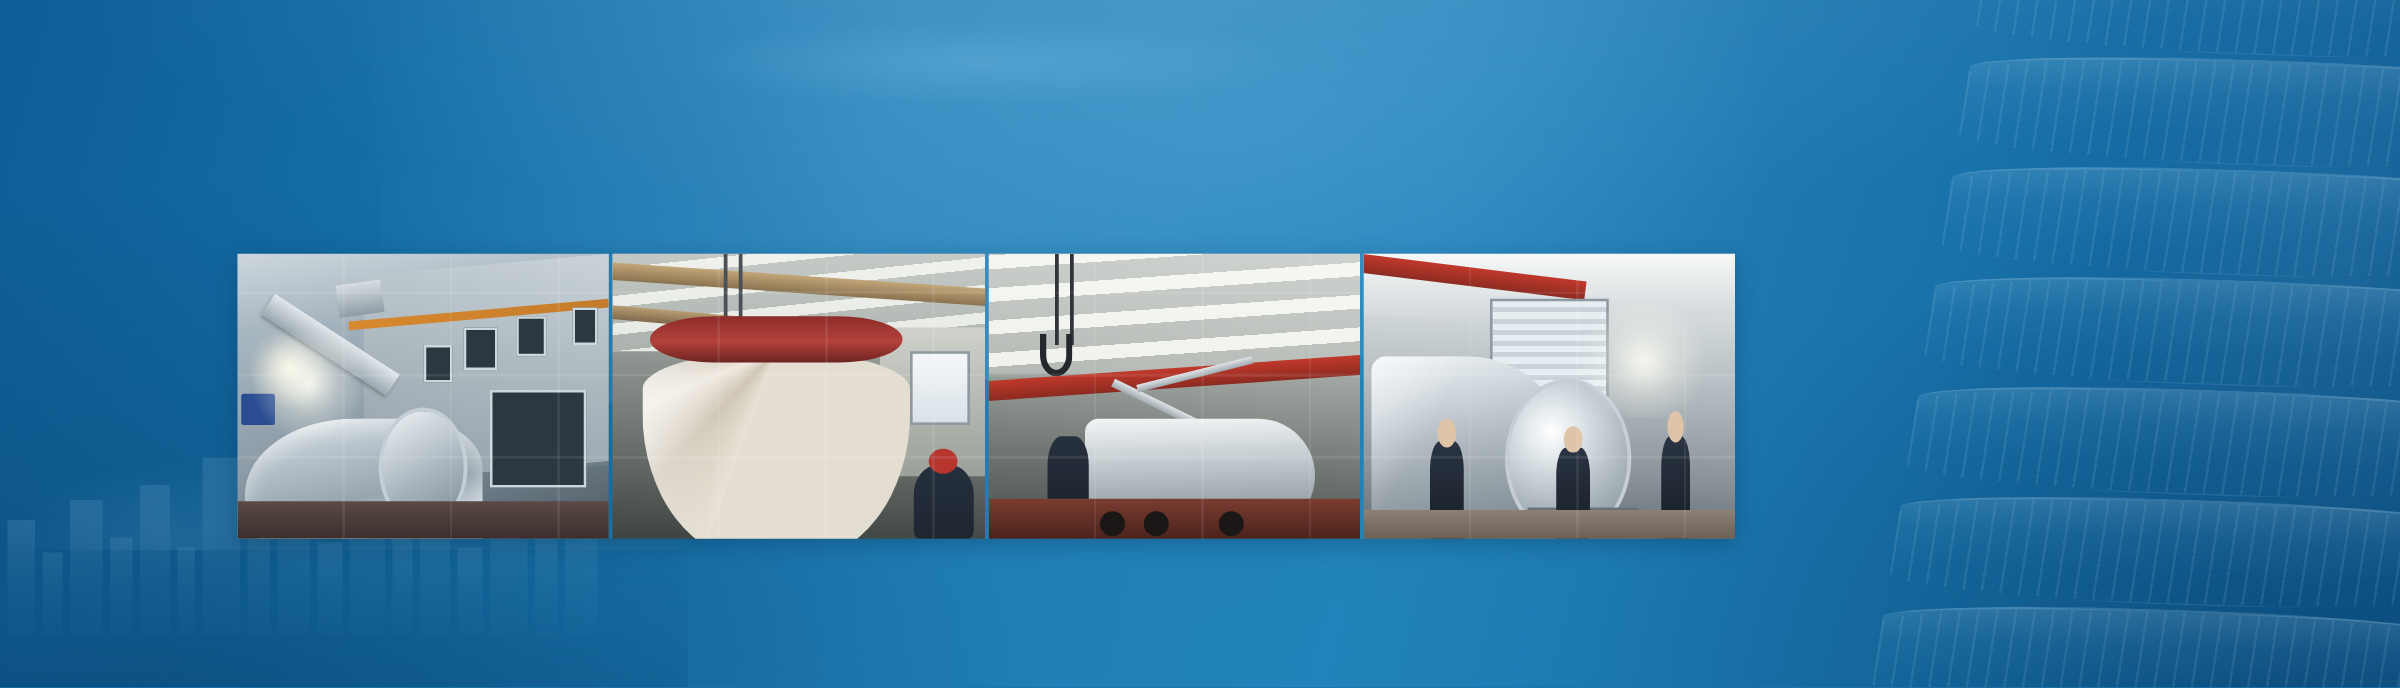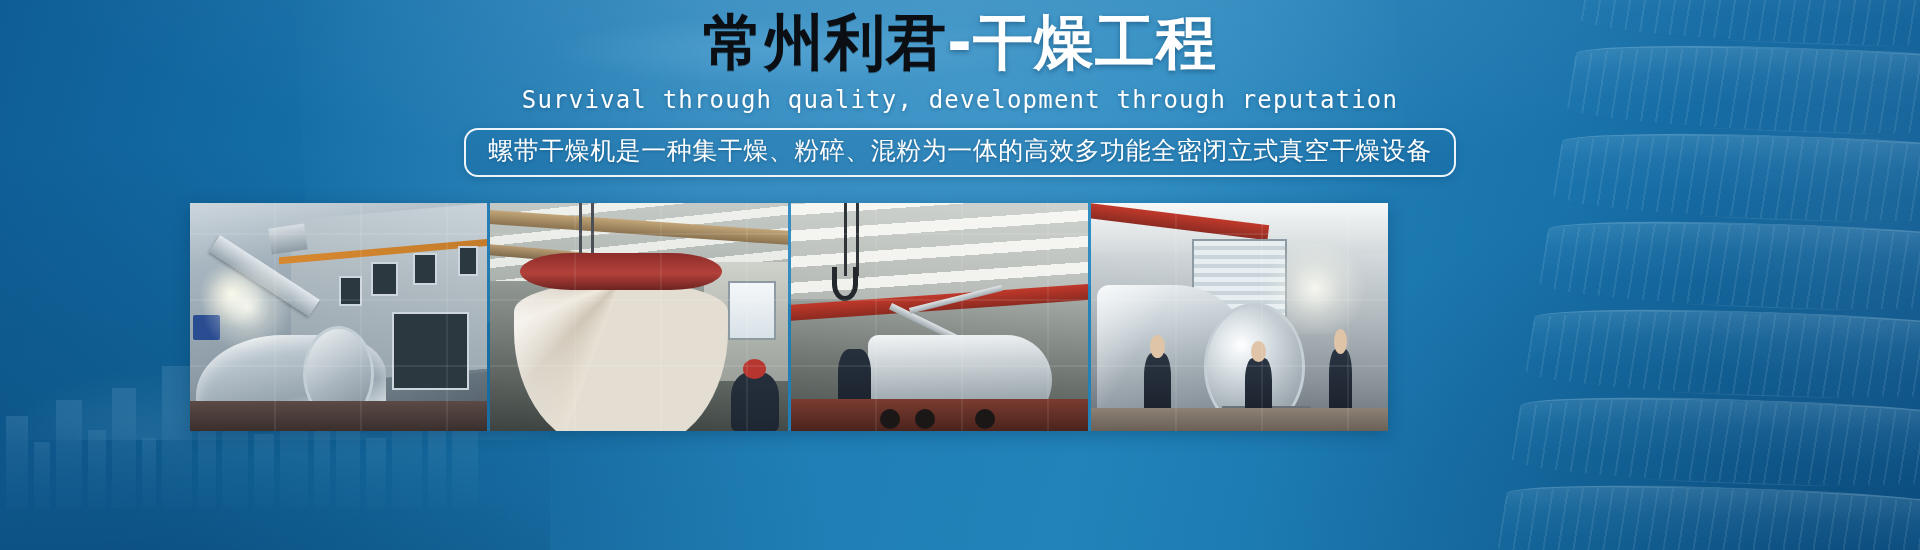--- a/index.html
+++ b/index.html
@@ -486,13 +486,6 @@
   <div class="sweep"></div>
   <div class="sweep2"></div>
 
-  <div class="headline-block">
-    <div class="title"><span class="t-dark">常州利君</span><span class="t-light">-干燥工程</span></div>
-    <div class="tagline">Survival through quality, development through reputation</div>
-    <div class="subtitle-box">
-      <div class="subtitle-text">螺带干燥机是一种集干燥、粉碎、混粉为一体的高效多功能全密闭立式真空干燥设备</div>
-    </div>
-  </div>
 
   <div class="photo-strip">
 

